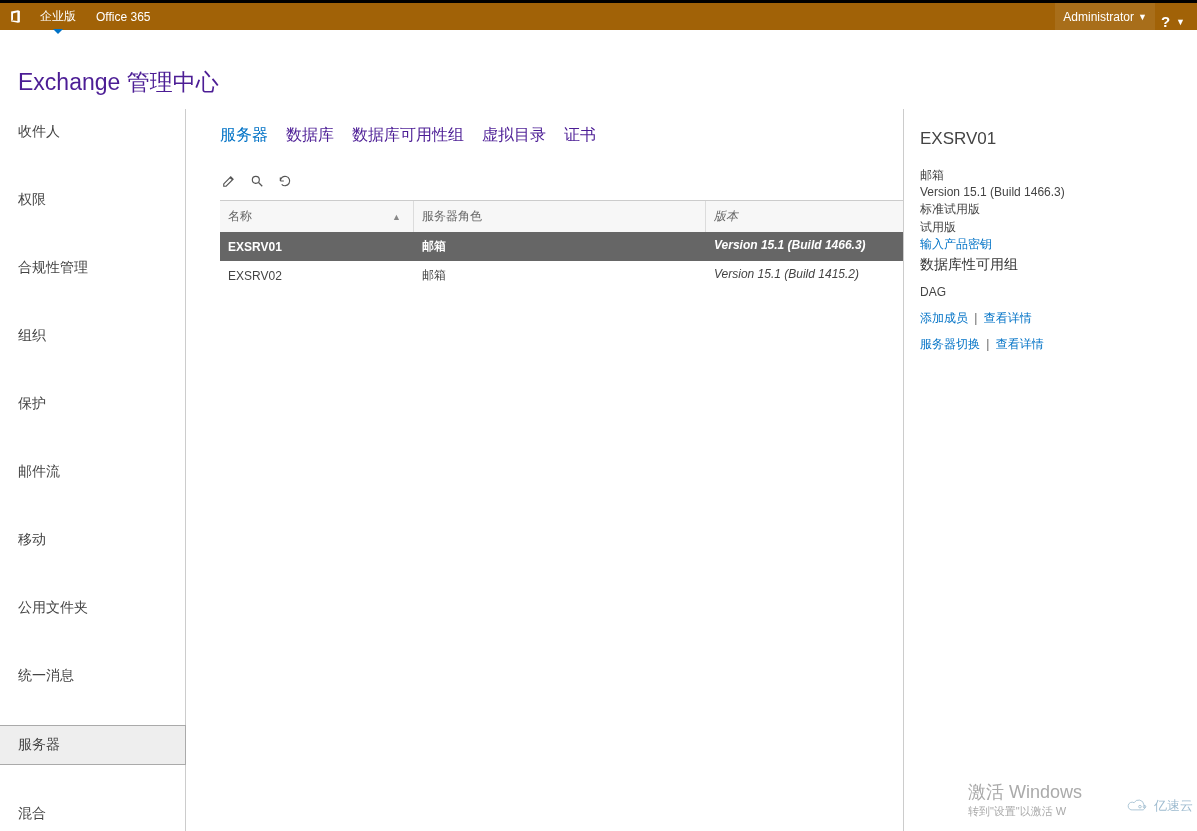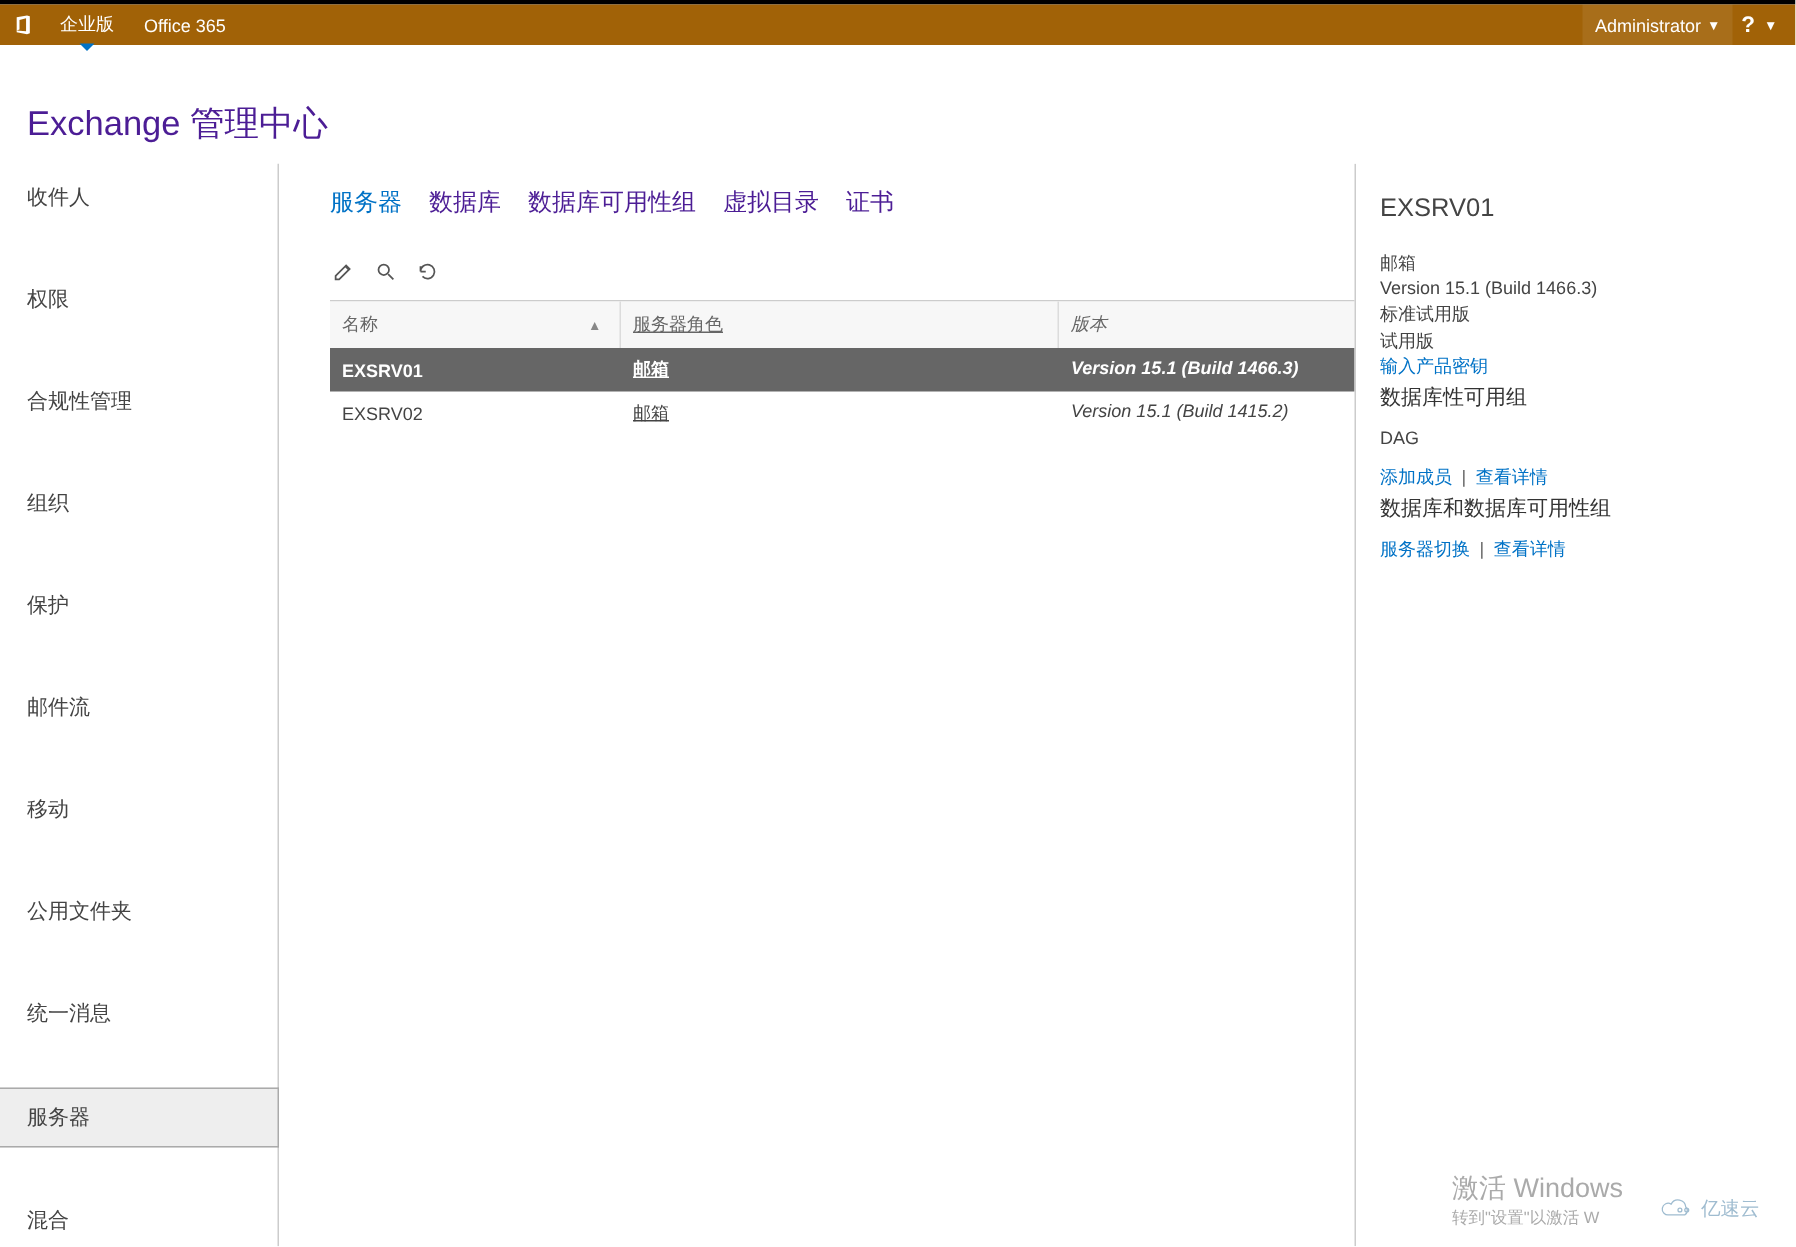--- a/index.html
+++ b/index.html
@@ -14,7 +14,7 @@
     .topbar-link.active { position: relative; }
     .topbar-link.active::after { content: ''; position: absolute; bottom: -4px; left: 50%; transform: translateX(-50%); border-left: 5px solid transparent; border-right: 5px solid transparent; border-top: 5px solid #0072c6; }
     .topbar-spacer { flex: 1; }
-    .topbar-right { display: flex; align-items: center; padding-right: 6px; }
+    .topbar-right { display: flex; align-items: flex-end; padding-right: 6px; }
     .topbar-user { display: flex; align-items: center; padding: 0 8px; height: 27px; cursor: pointer; background: rgba(255,255,255,0.08);}
     .caret { margin-left: 4px; font-size: 9px; }
     .help-menu { padding: 0 6px; display: flex; align-items: center; cursor: pointer; }

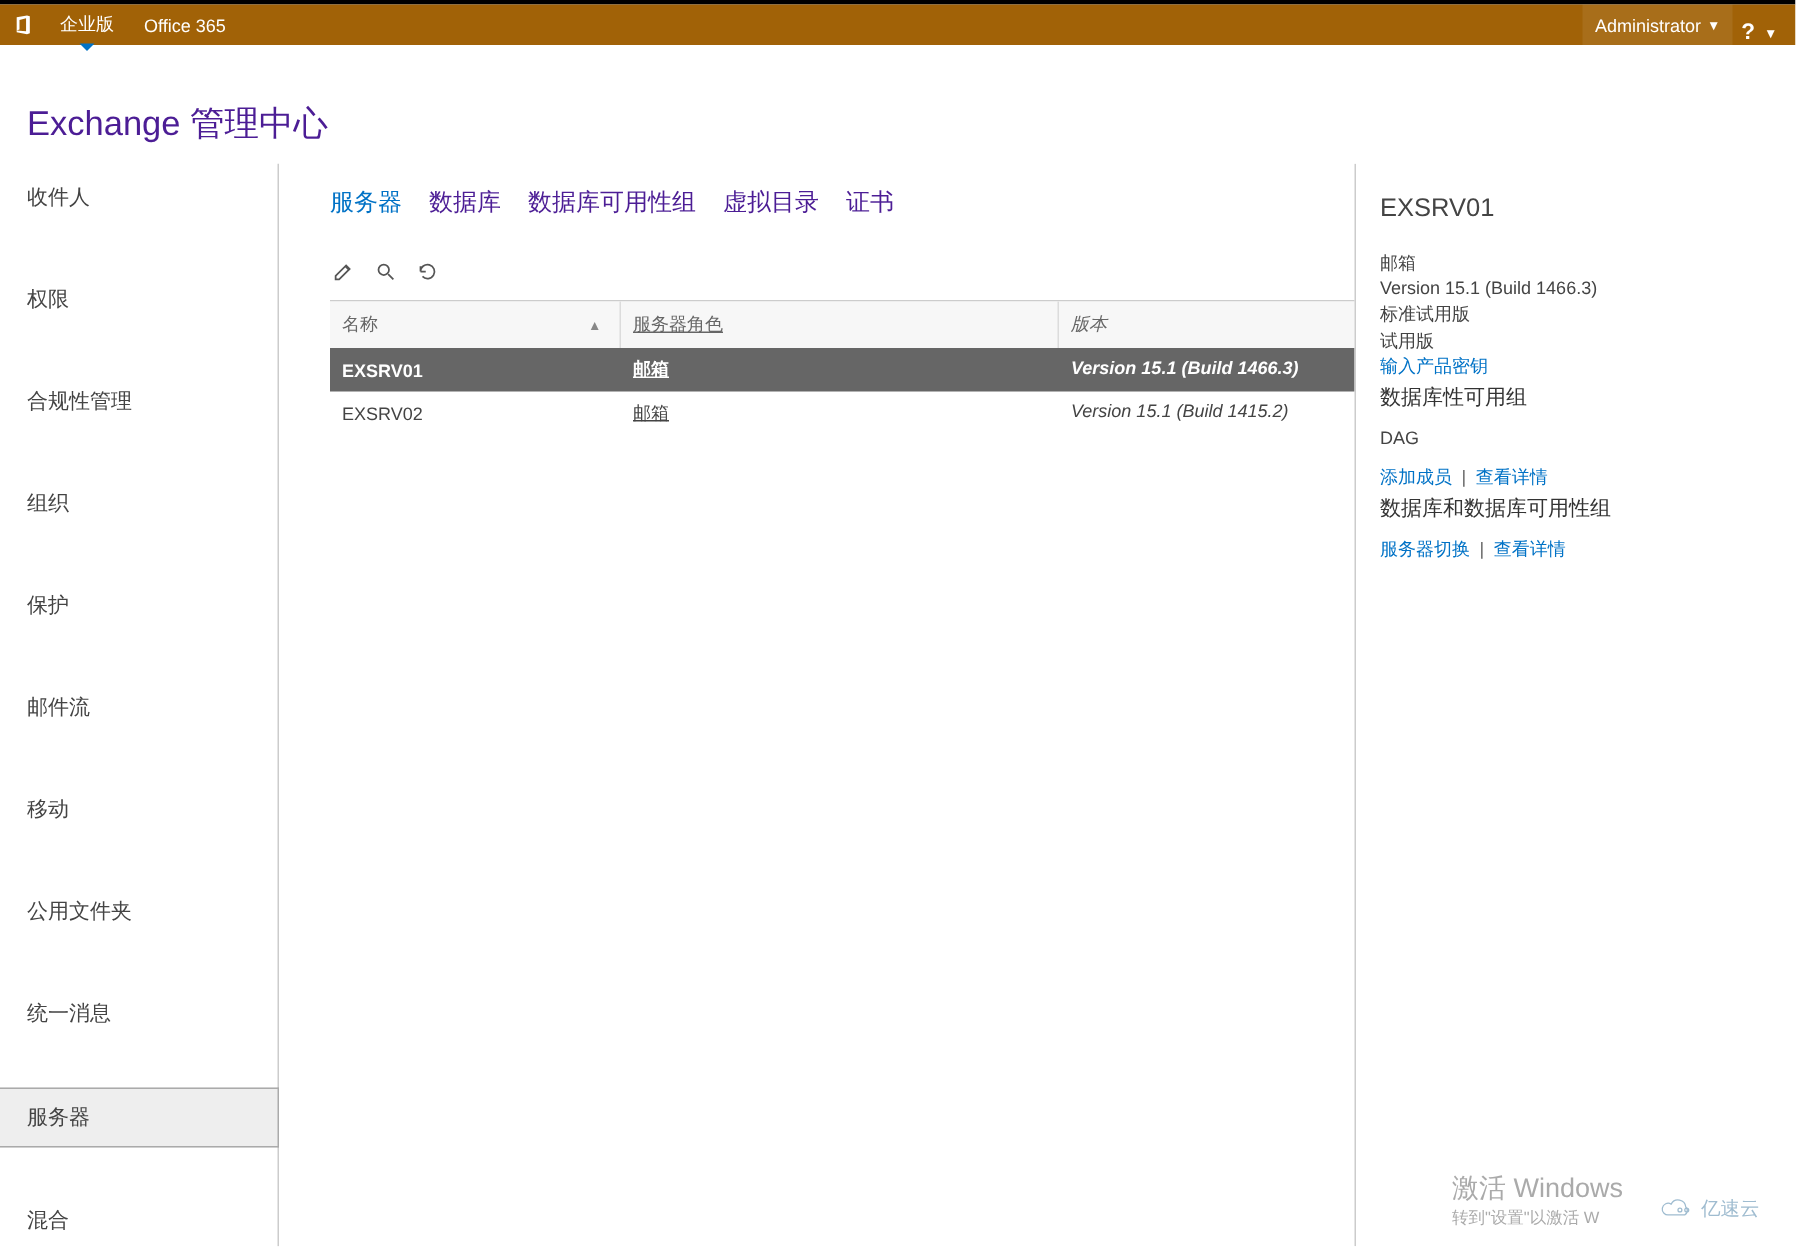--- a/index.html
+++ b/index.html
@@ -45,7 +45,7 @@
     .th { padding: 7px 8px; border-right: 1px solid #dcdcdc; }
     .th:last-child { border-right: none; }
     .col-name { width: 194px; display: flex; justify-content: space-between; align-items: center; gap: 24px; }
-    .col-role { width: 292px; text-decoration: underline; }
+    .col-role { width: 292px; }
     .col-version { flex: 1; font-style: italic; }
     .sort-icon { font-size: 9px; color: #888; margin-right: 4px;}
     .table-row { display: flex; font-size: 12px; color: #444; cursor: pointer; }

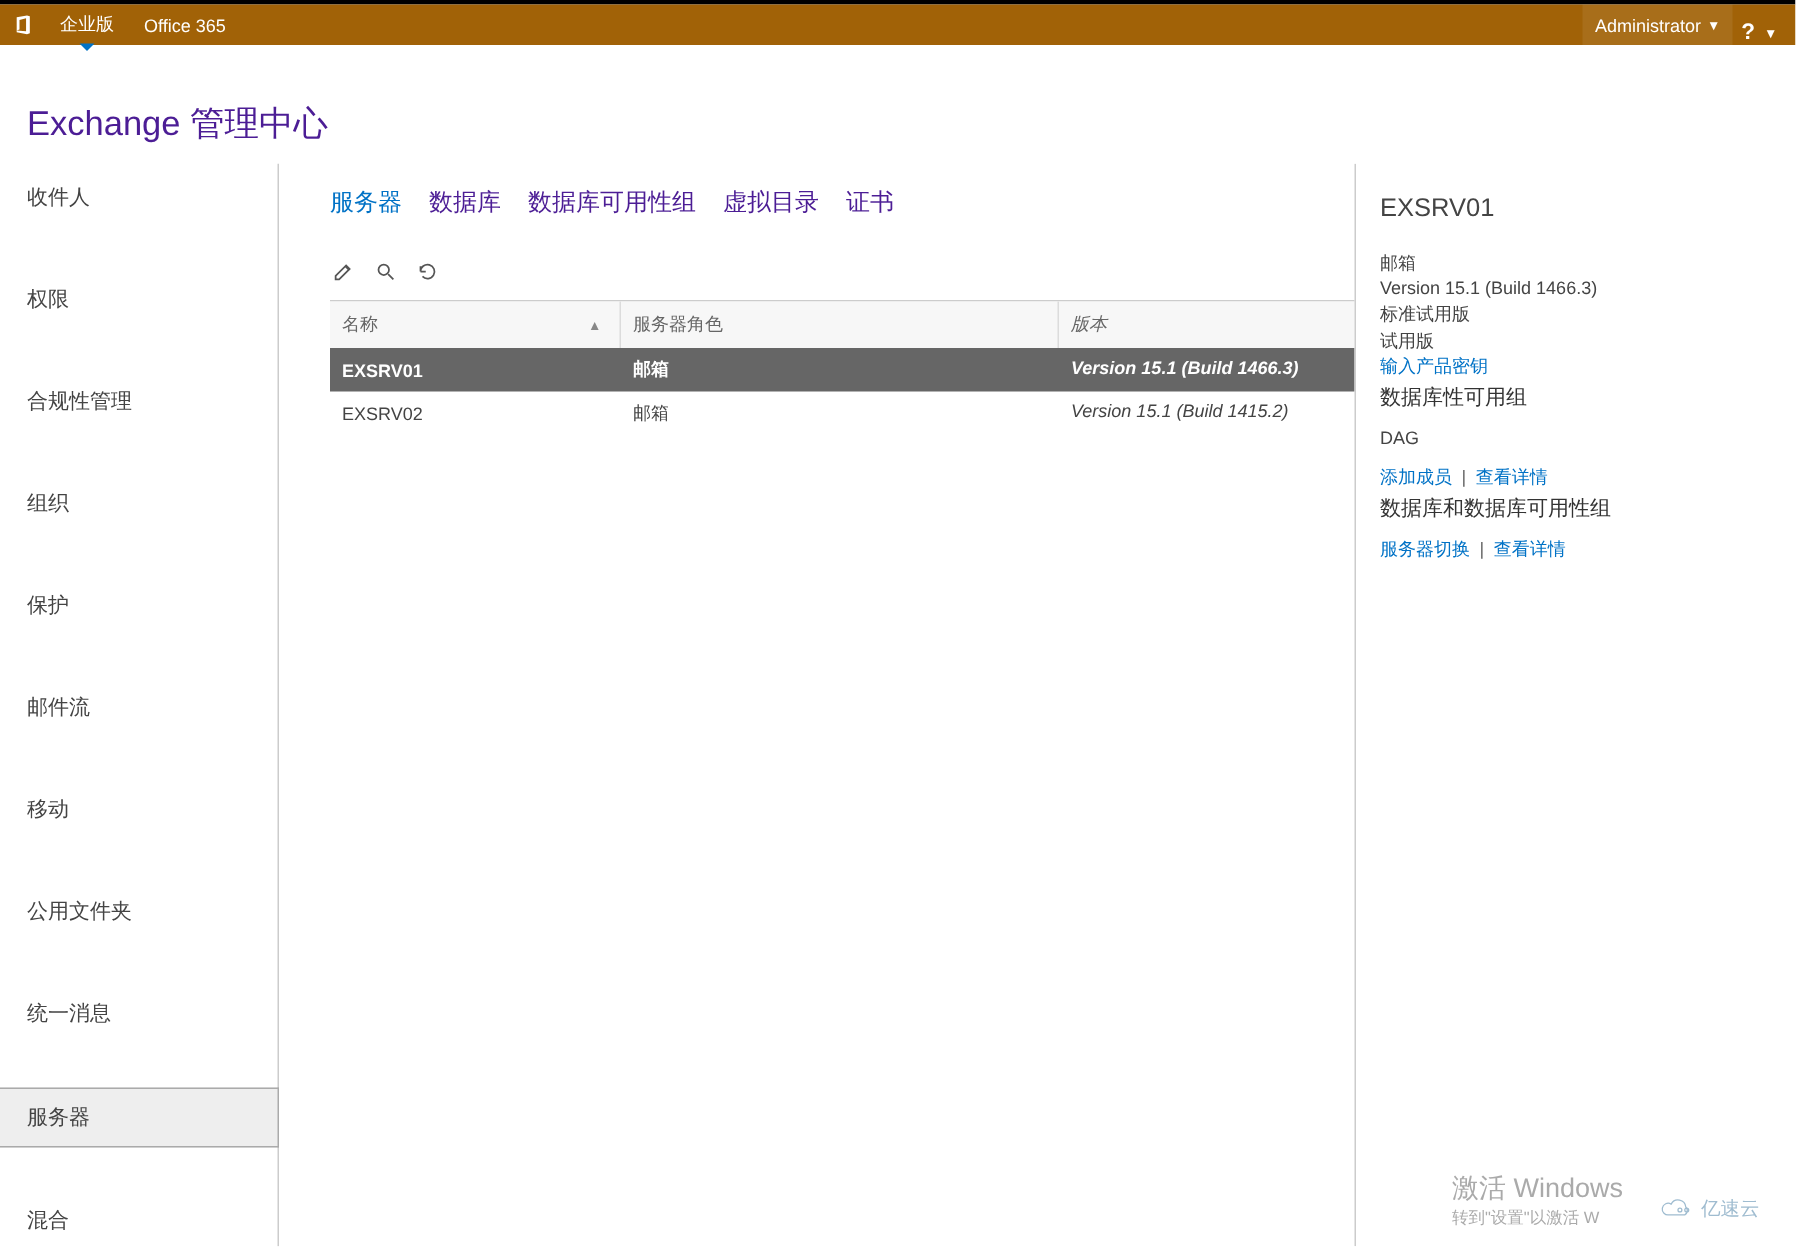--- a/index.html
+++ b/index.html
@@ -185,7 +185,6 @@
             <span class="sep">|</span>
             <a>查看详情</a>
           </div>
-          <div class="section-heading">数据库和数据库可用性组</div>
         </div>
         <div class="block">
           <div class="line">

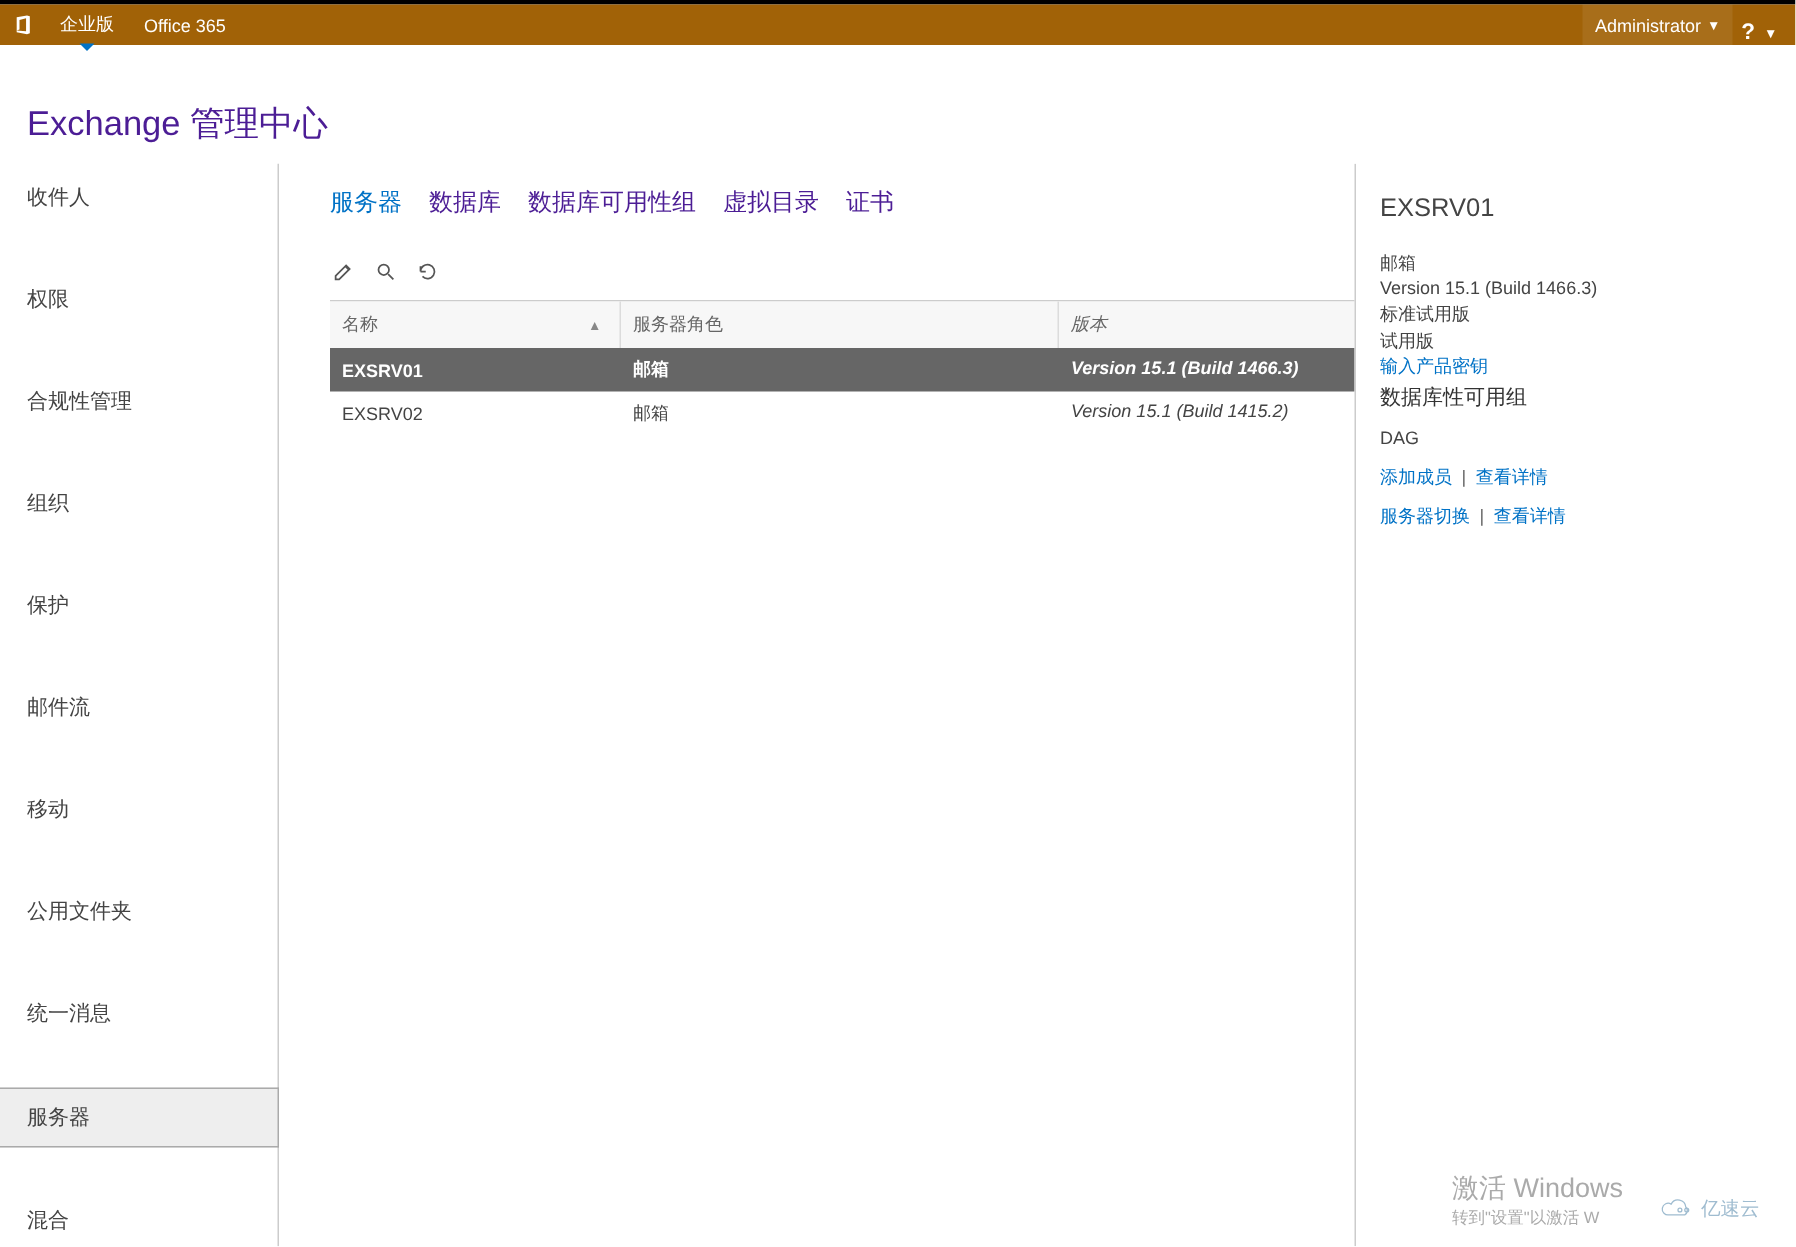--- a/index.html
+++ b/index.html
@@ -64,7 +64,7 @@
     .watermark { position: absolute; right: 115px; bottom: 12px; color: #aaa; text-align: left; pointer-events: none; }
     .watermark .wt { font-size: 18px; }
     .watermark .ws { font-size: 11px; }
-    .brand { position: absolute; right: 24px; bottom: 16px; color: #9fbcd0; font-size: 13px; display: flex; align-items: center; gap: 3px; pointer-events: none; }
+    .brand { position: absolute; right: 4px; bottom: 16px; color: #9fbcd0; font-size: 13px; display: flex; align-items: center; gap: 3px; pointer-events: none; }
     .brand svg { width: 26px; height: 16px; fill:none; stroke:#9fbcd0; stroke-width:1.3;}
   </style>
 </head>

